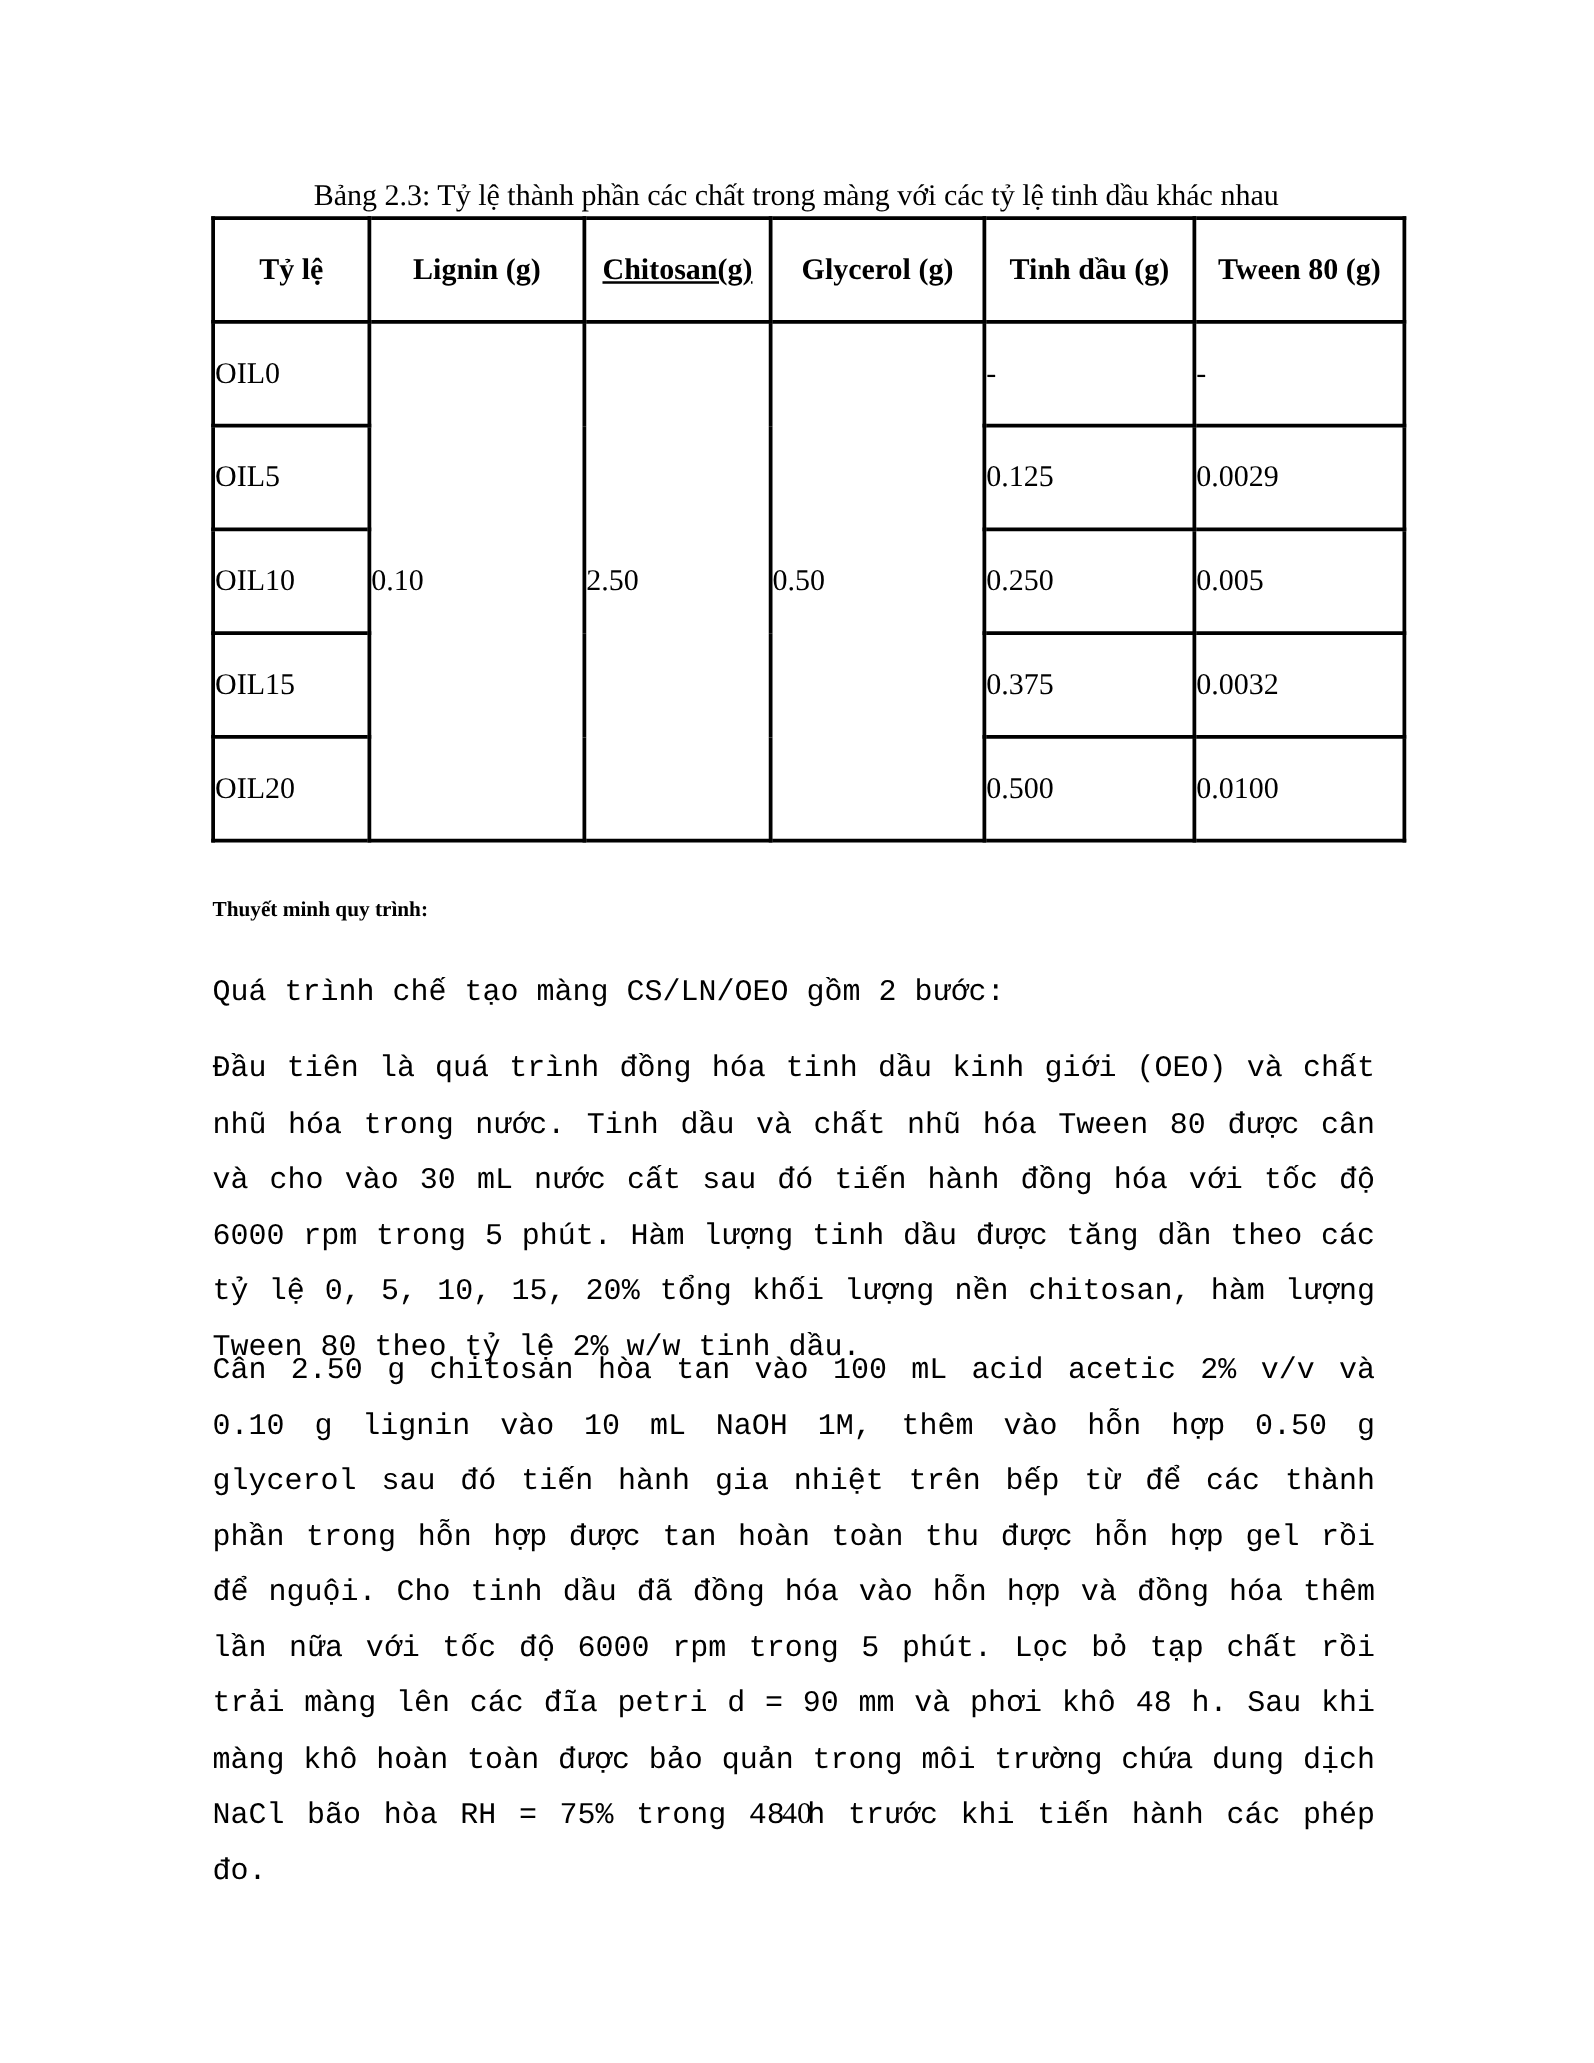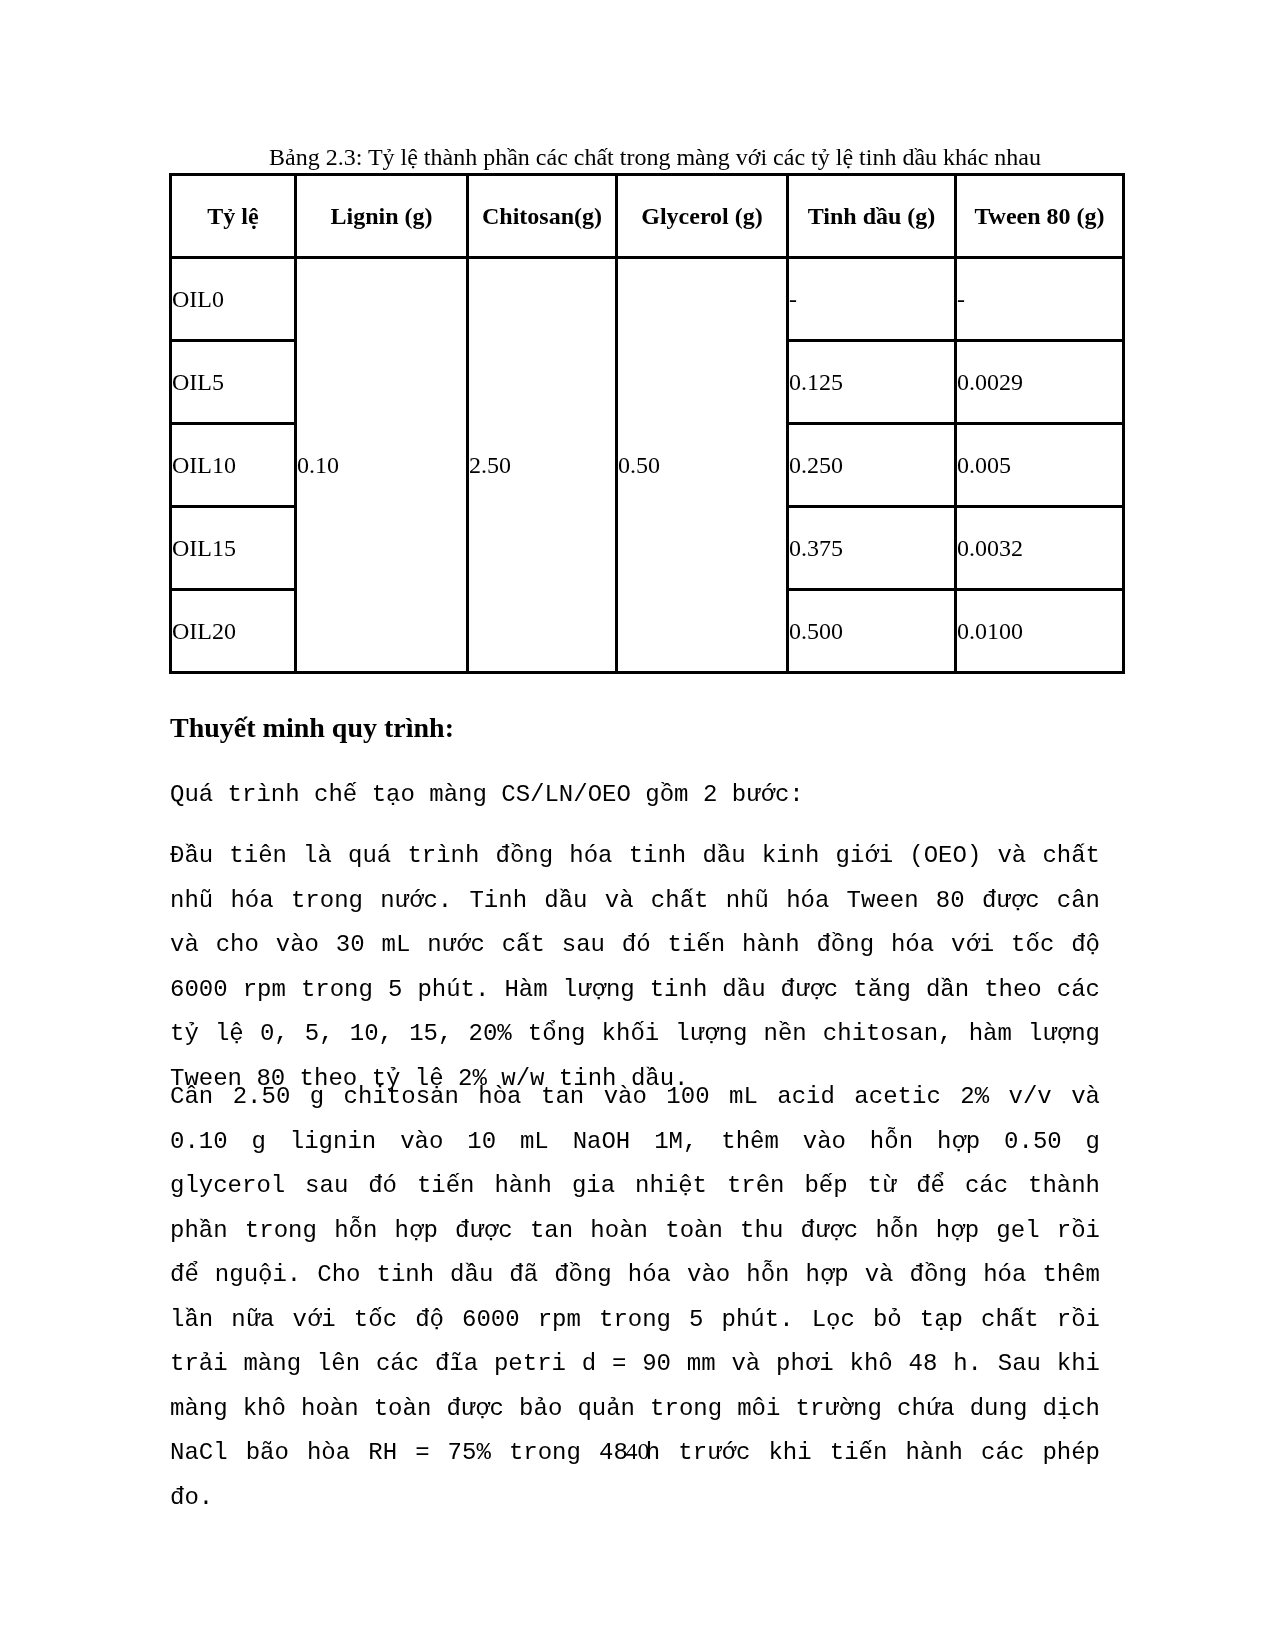--- a/index.html
+++ b/index.html
@@ -4,7 +4,7 @@
 <style>
   html, body { margin:0; padding:0; background:#ffffff; }
   body { width:1275px; height:1650px; position:relative; font-family:"Liberation Serif", "DejaVu Serif", serif; color:#000; }
-  .caption { position:absolute; left:178px; width:954px; top:143px; text-align:center; font-size:24px; line-height:28px; }
+  .caption { position:absolute; left:160px; width:954px; top:143px; text-align:center; font-size:24px; line-height:28px; }
   table.tbl { position:absolute; left:169px; top:173px; border-collapse:collapse; font-size:24px; }
   table.tbl td, table.tbl th { border:3px solid #000; vertical-align:middle; padding:0; }
   table.tbl th { font-weight:bold; height:80px; }

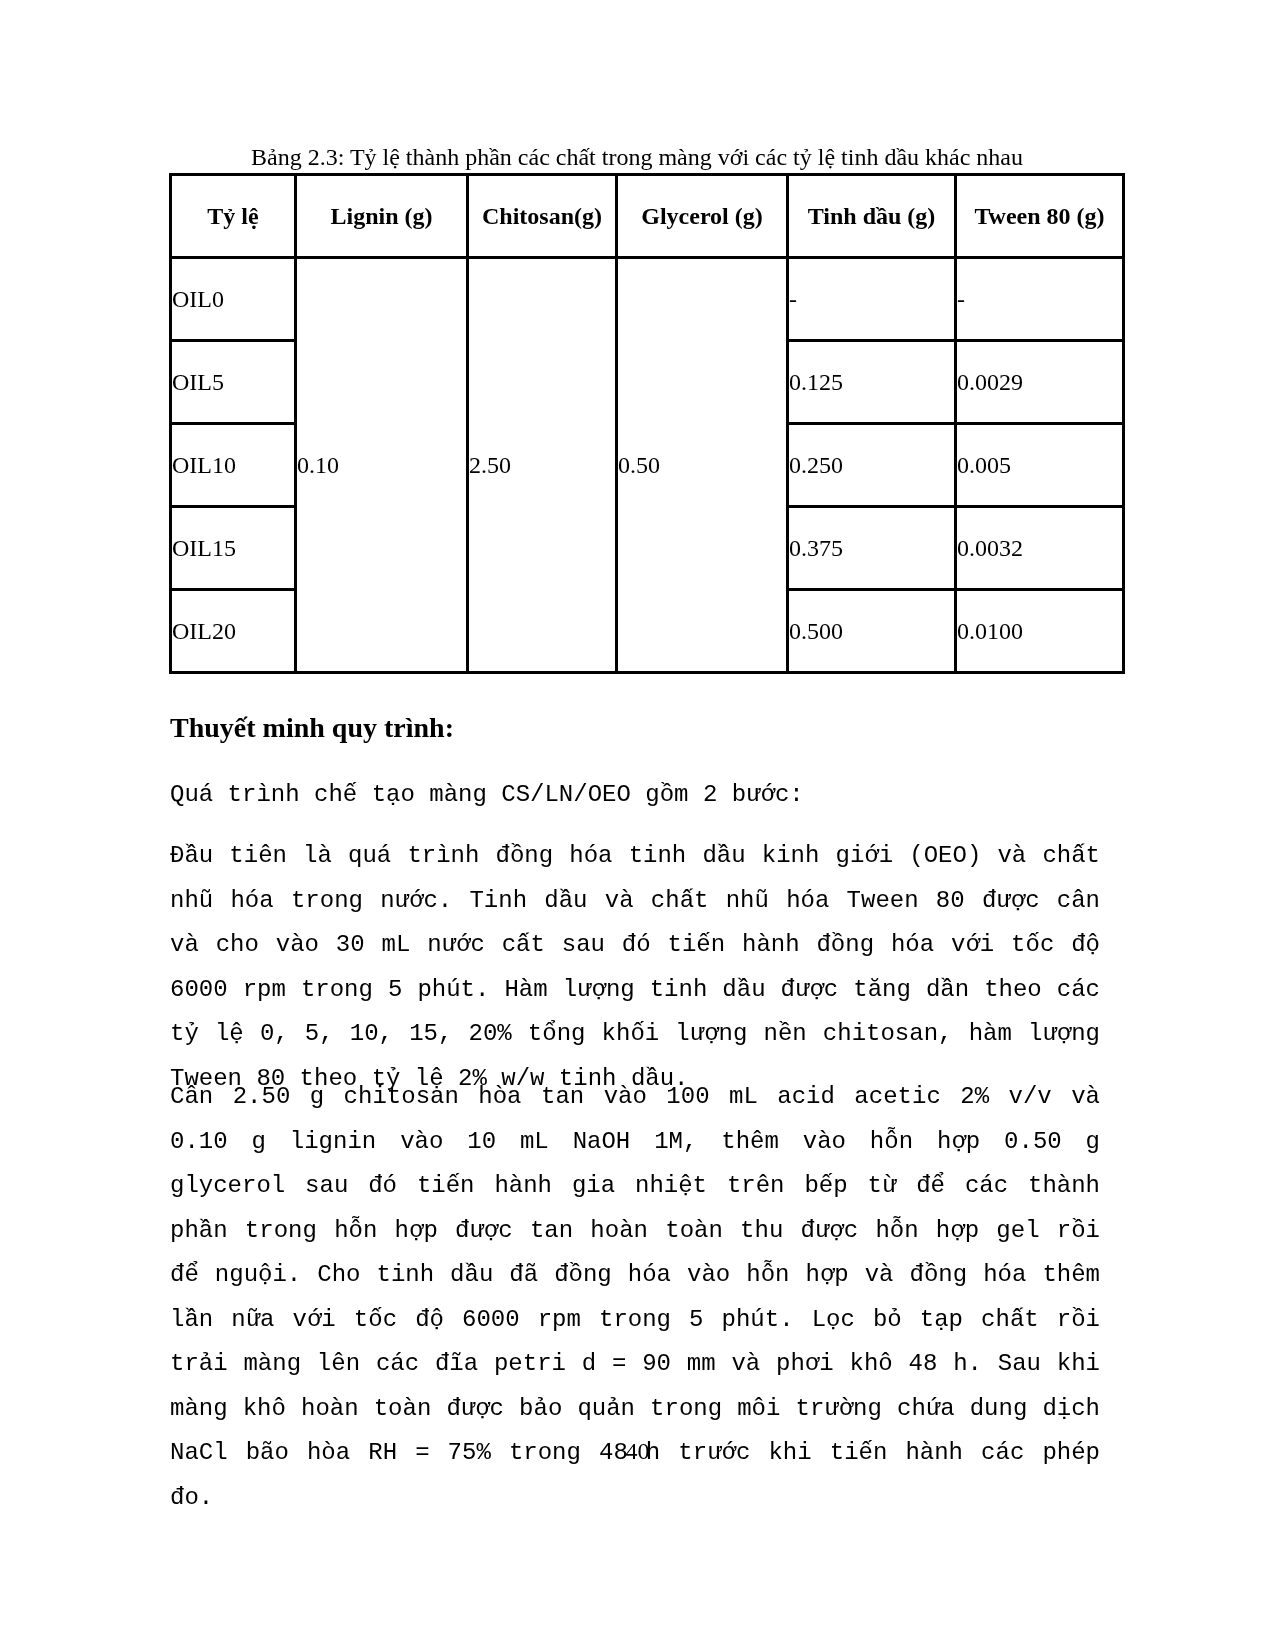--- a/index.html
+++ b/index.html
@@ -9,7 +9,7 @@
   table.tbl td, table.tbl th { border:3px solid #000; vertical-align:middle; padding:0; }
   table.tbl th { font-weight:bold; height:80px; }
   table.tbl td { height:80px; }
-  .c0 { width:122px; } .c1 { width:169px; } .c2 { width:146px; } .c3 { width:168px;margin-left:16px; } .c4 { width:165px; } .c5 { width:165px; }
+  .c0 { width:122px; } .c1 { width:169px; } .c2 { width:146px;text-decoration:underline; } .c3 { width:168px;margin-left:16px; } .c4 { width:165px; } .c5 { width:165px; }
   .heading { position:absolute; left:170px; top:713px; font-size:28px; font-weight:bold; line-height:30px; }
   .para { position:absolute; left:170px; width:930px; font-size:24px; line-height:44.5px; text-align:justify;font-family:Liberation Mono, monospace; }
   .p1 { top:773px; }

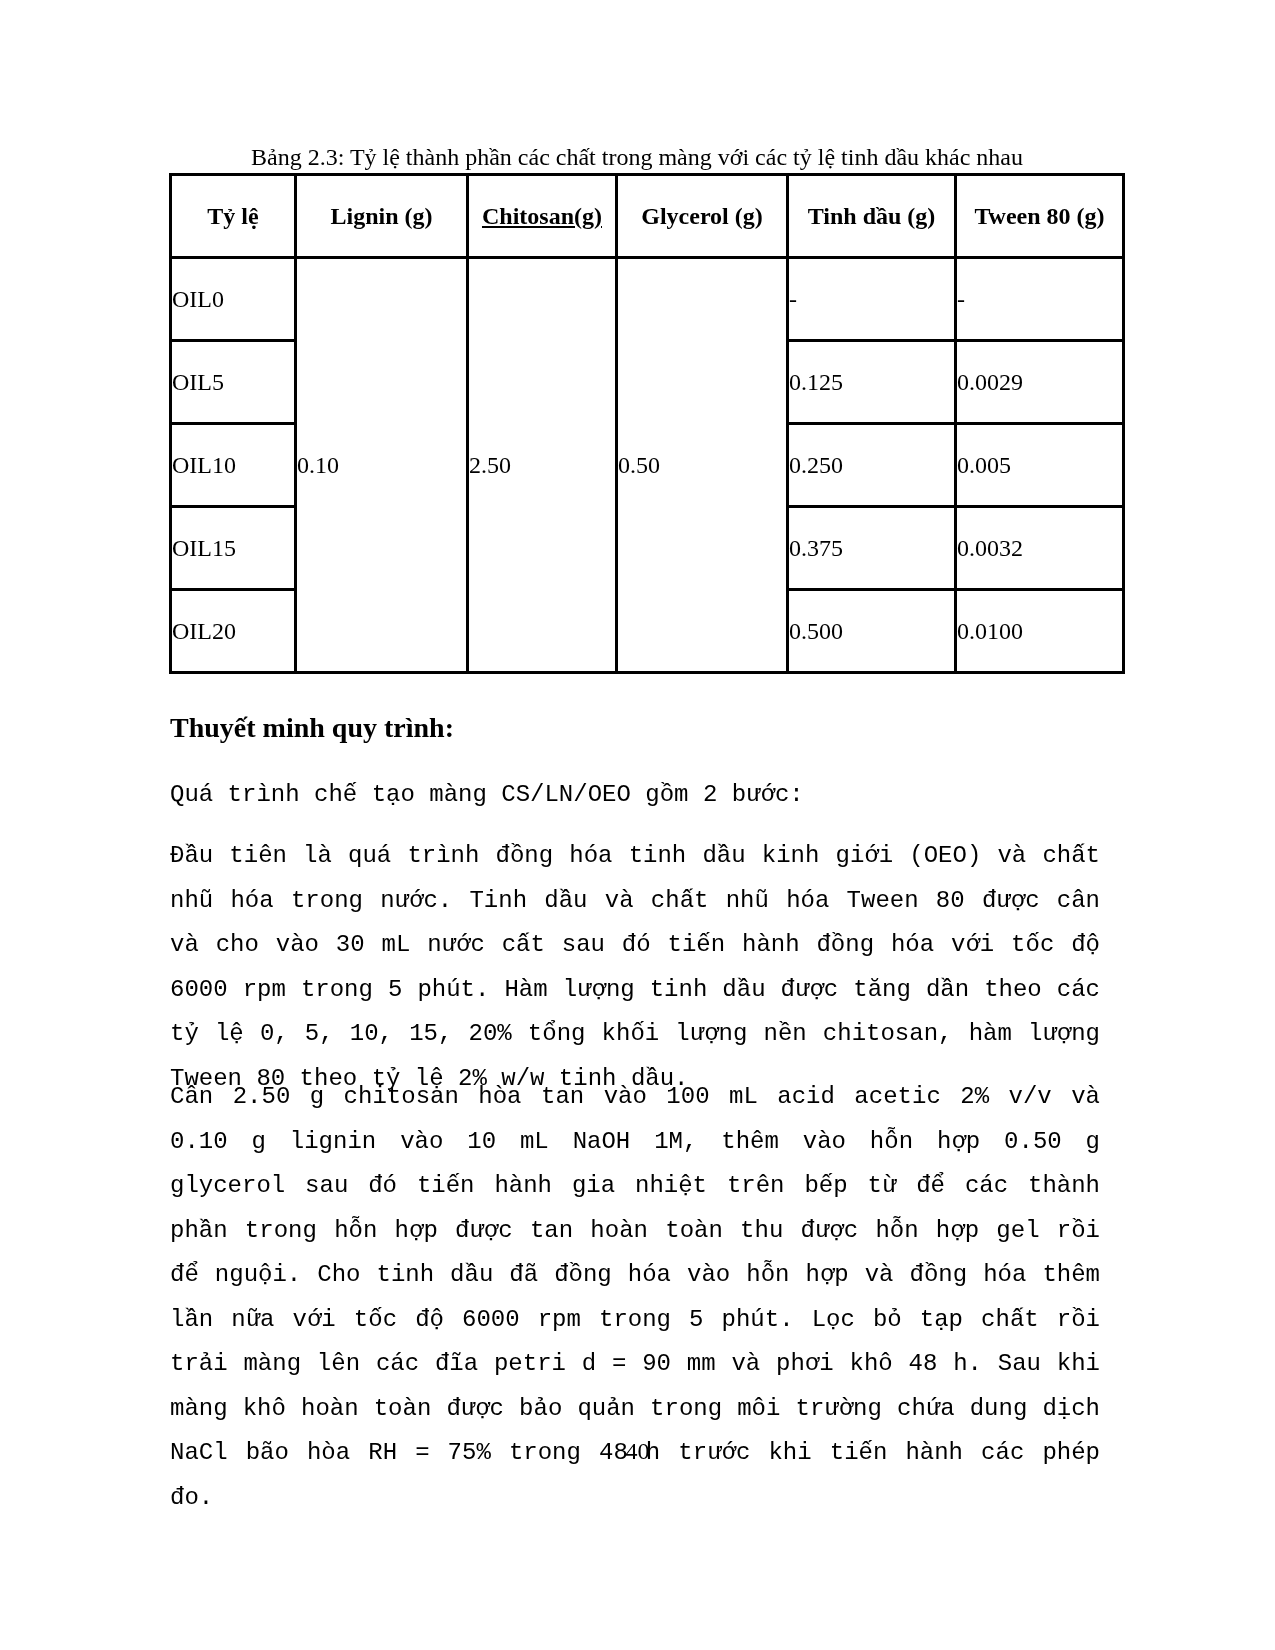--- a/index.html
+++ b/index.html
@@ -10,7 +10,7 @@
   table.tbl th { font-weight:bold; height:80px; }
   table.tbl td { height:80px; }
   .c0 { width:122px; } .c1 { width:169px; } .c2 { width:146px;text-decoration:underline; } .c3 { width:168px;margin-left:16px; } .c4 { width:165px; } .c5 { width:165px; }
-  .heading { position:absolute; left:170px; top:713px; font-size:28px; font-weight:bold; line-height:30px; }
+  .heading { position:absolute; left:170px; top:713px; font-size:17px; font-weight:bold; line-height:30px; }
   .para { position:absolute; left:170px; width:930px; font-size:24px; line-height:44.5px; text-align:justify;font-family:Liberation Mono, monospace; }
   .p1 { top:773px; }
   .p2 { top:834px; }

